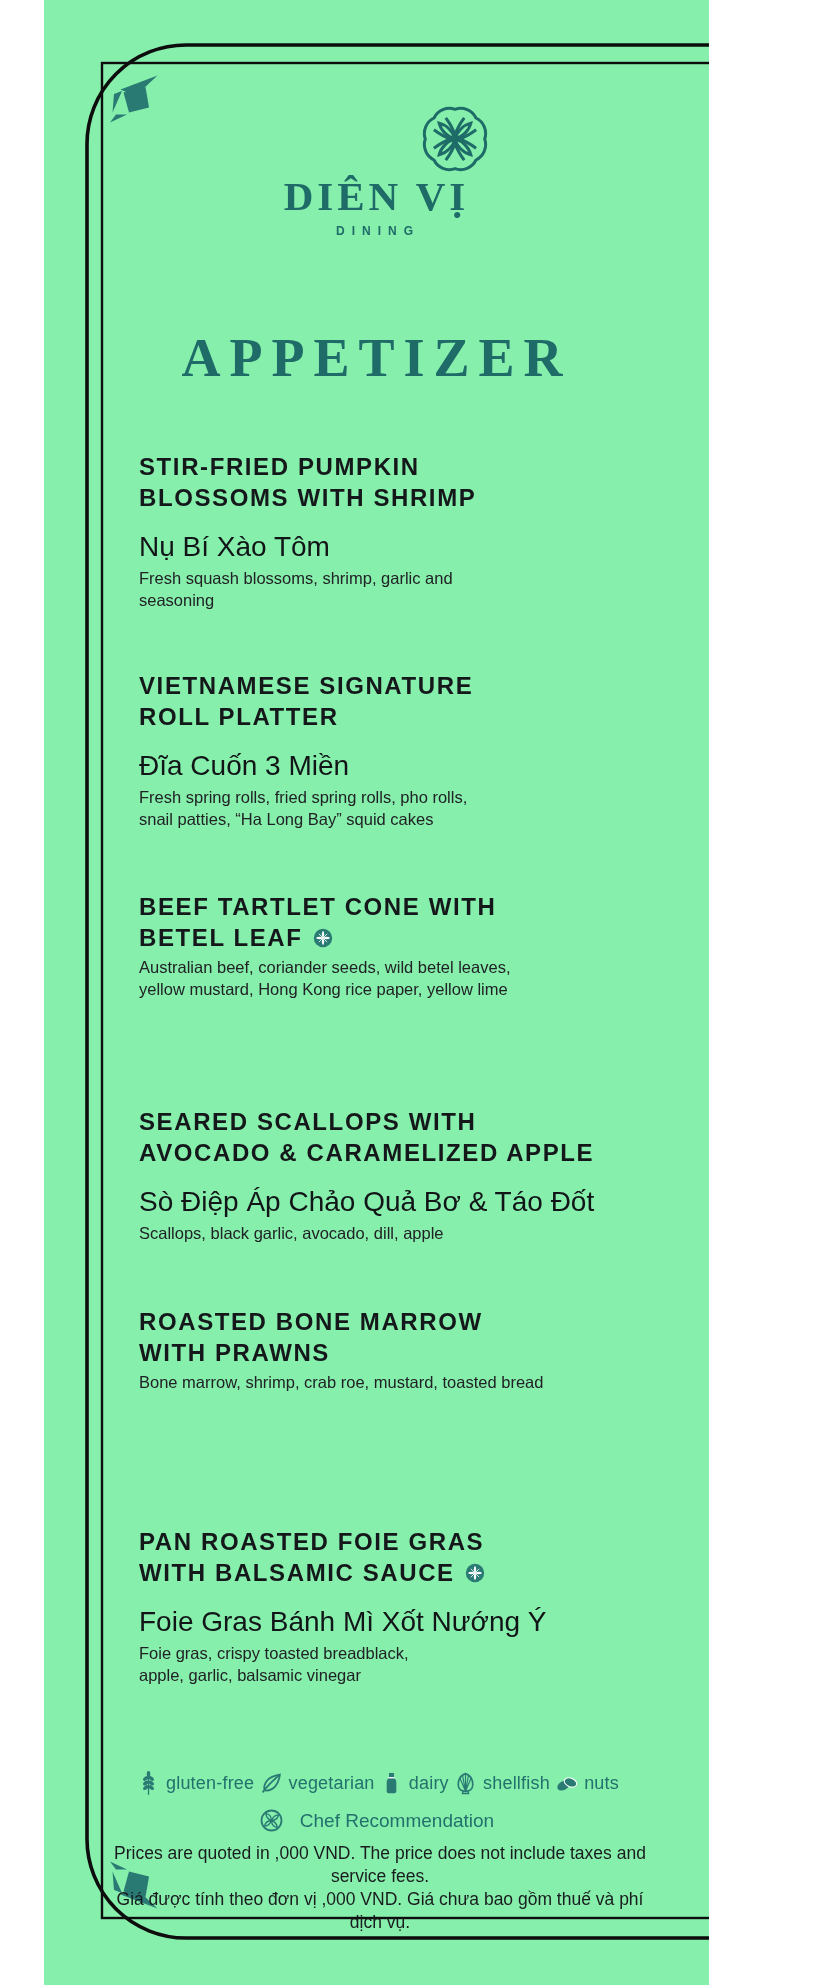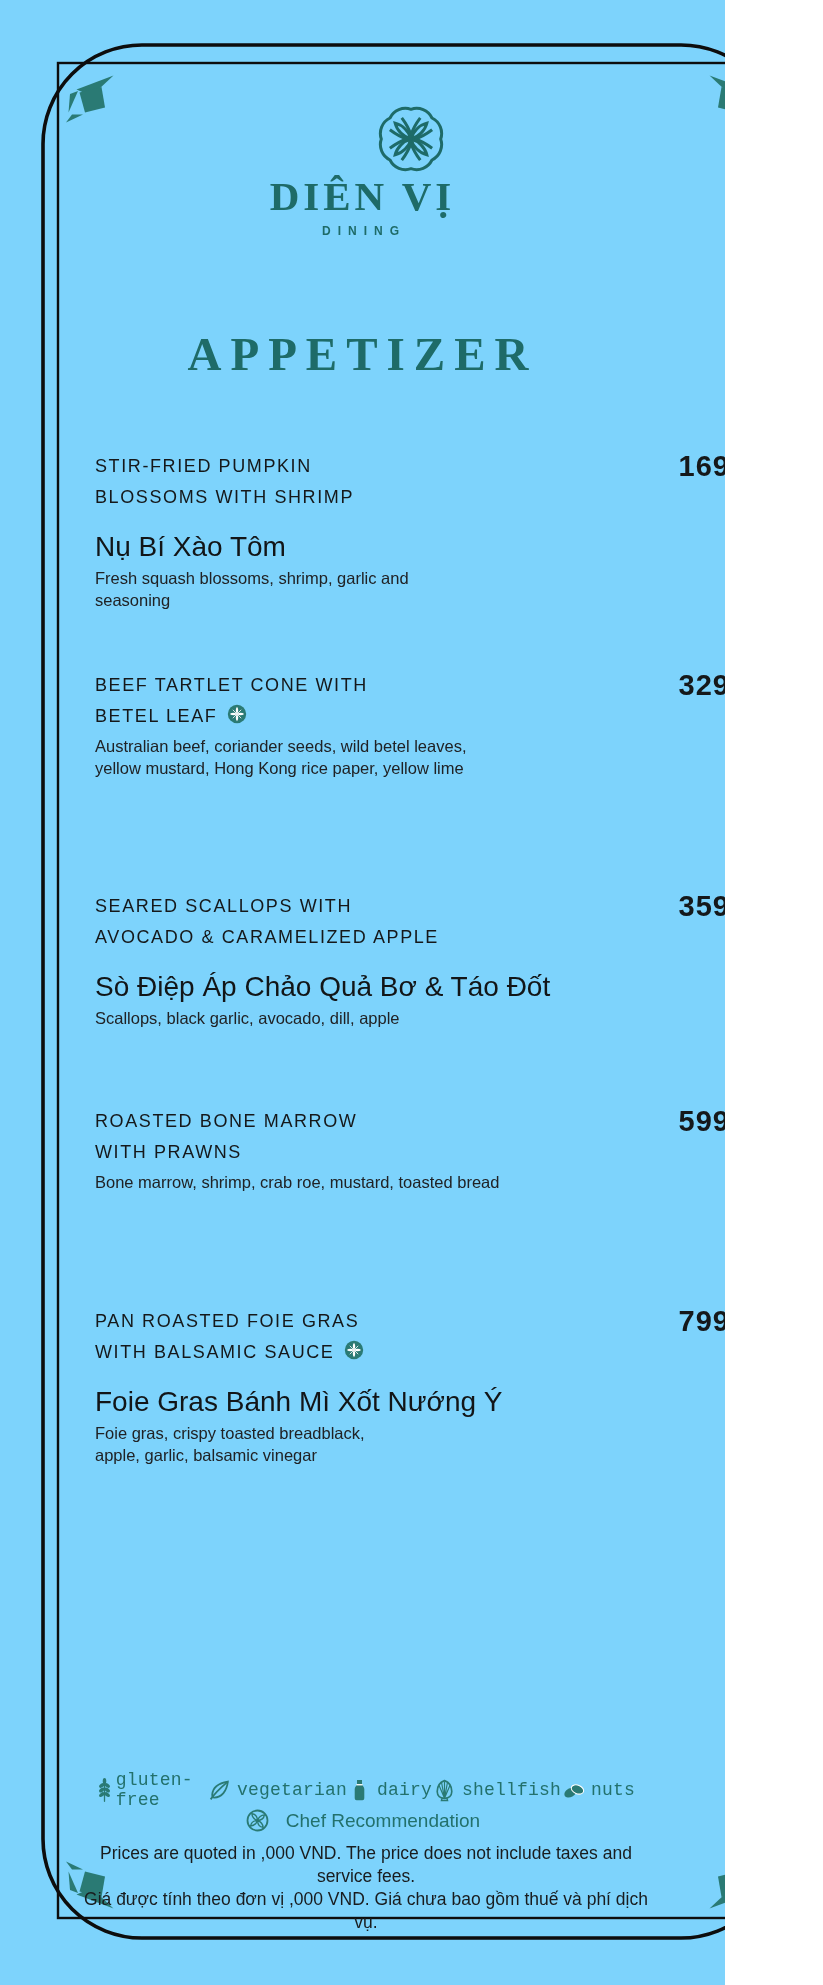--- a/index.html
+++ b/index.html
@@ -6,8 +6,8 @@
     --accent:#1E6B68; --ornament:#2A7A74; --ink:#15181a; --soft:#202225; --frame:#0d0d0d;
   }
   html,body{margin:0;padding:0;background:#fff;}
-  .page{position:relative;width:725px;height:1985px;background:#7dd3fc;overflow:hidden;
-        font-family:"Liberation Sans","DejaVu Sans",sans-serif;color:var(--ink);}
+  .page{position:relative;width:665px;height:1985px;background:#86efac;overflow:hidden;
+        font-family:"Liberation Sans","DejaVu Sans",sans-serif;color:var(--ink);margin-left:44px;}
   .frame-svg{position:absolute;left:0;top:0;}
   
   .logo{position:absolute;left:378px;top:104px;color:var(--accent);}

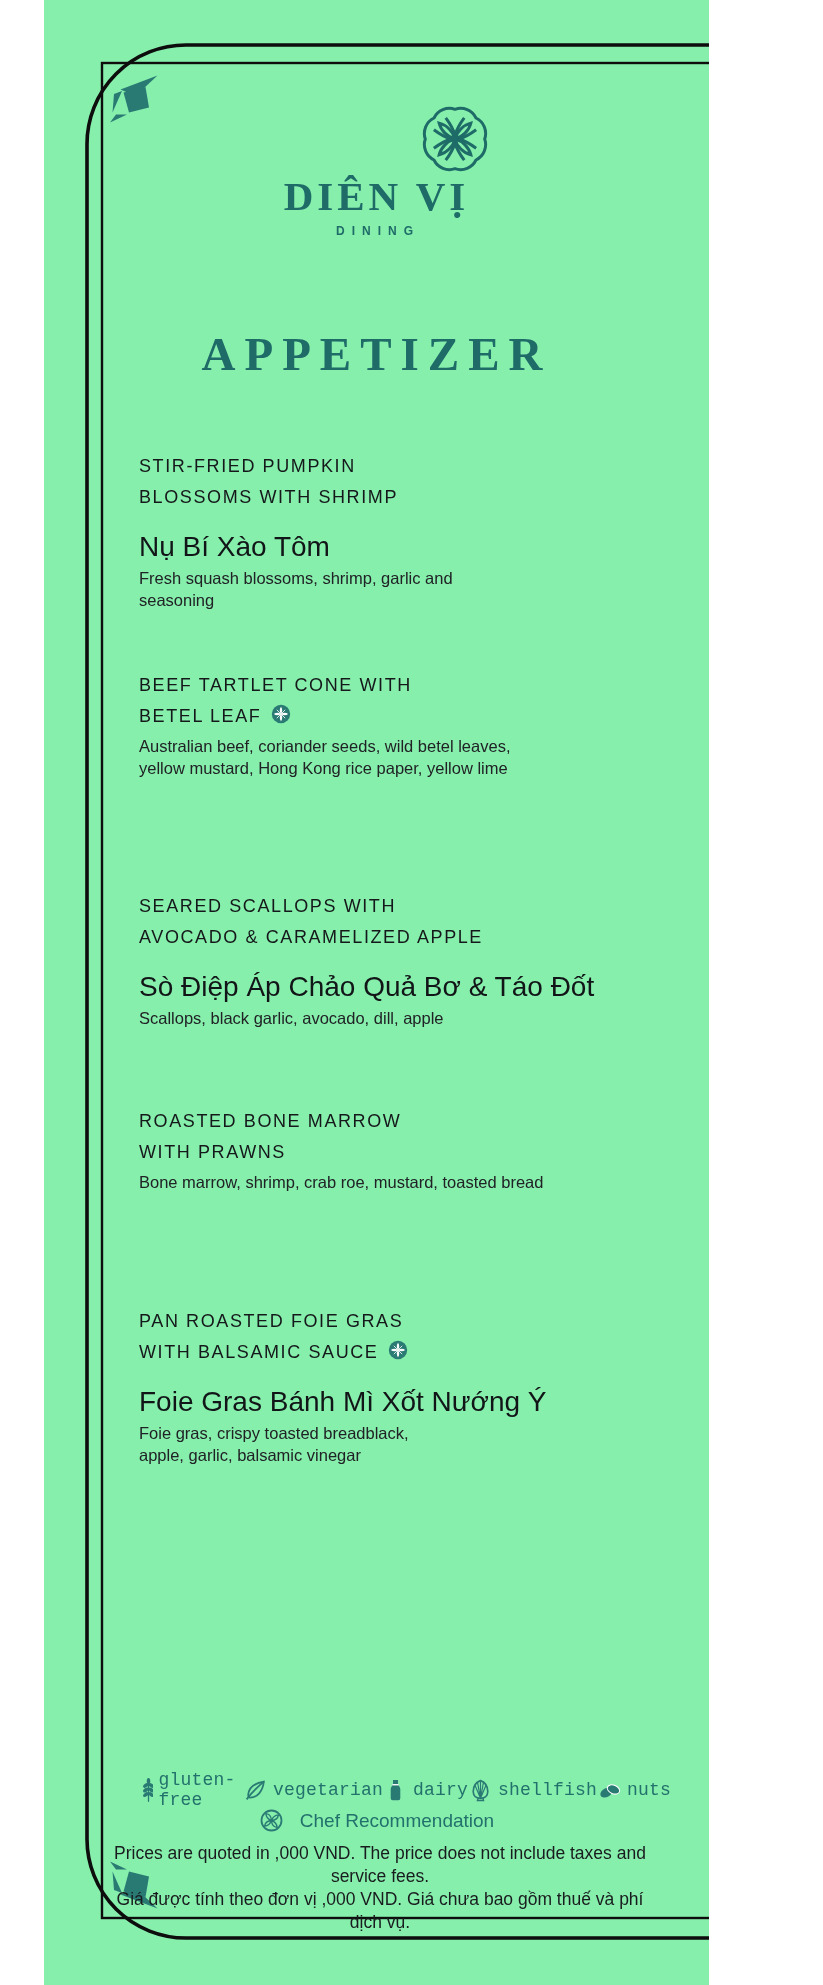--- a/index.html
+++ b/index.html
@@ -18,7 +18,7 @@
         font-size:12px;font-weight:bold;letter-spacing:7px;color:var(--accent);}
   .section-title{position:absolute;left:0;right:0;top:327px;text-align:center;
         font-family:"Liberation Serif","DejaVu Serif",serif;font-weight:bold;
-        font-size:47px;letter-spacing:9px;color:var(--accent);}
+        font-size:54px;letter-spacing:9px;color:var(--accent);}
   
   .menu-items{position:absolute;top:451px;left:95px;width:635px;}
   .menu-item{position:relative;}

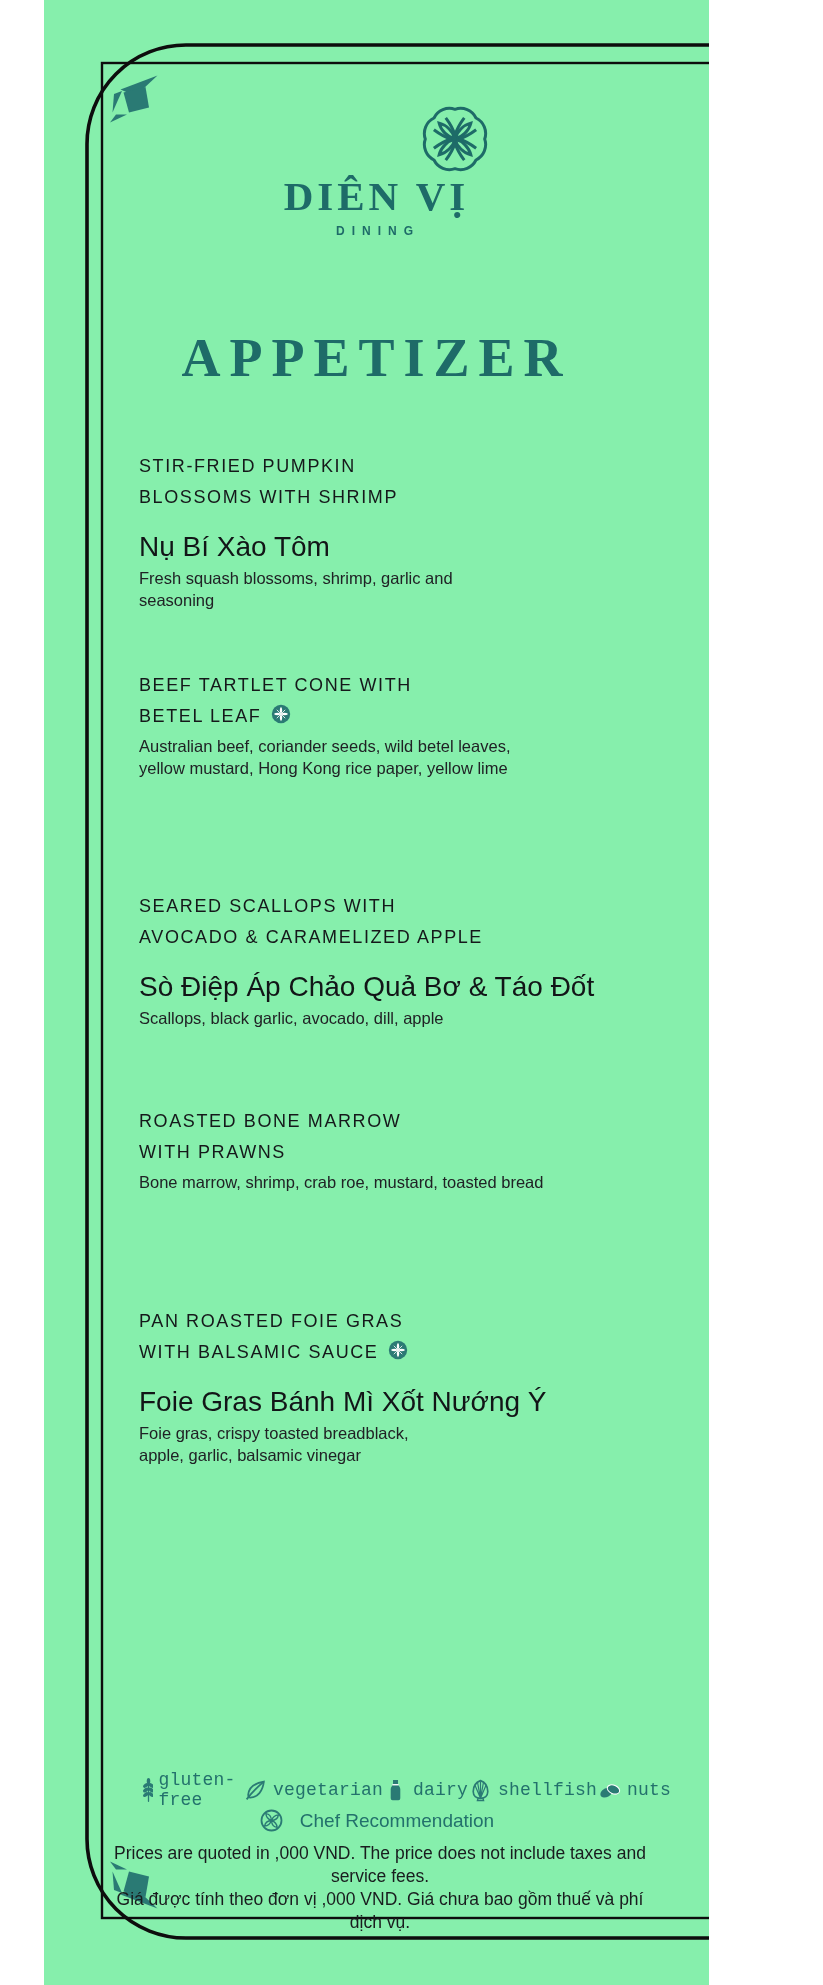--- a/index.html
+++ b/index.html
@@ -29,7 +29,7 @@
   .menu-item:nth-child(5){height:220px}
   .item-head{display:flex;justify-content:space-between;align-items:flex-start;}
   .item-name-wrap{max-width:545px;}
-  .item-name{display:inline;font-weight:normal;font-size:18px;line-height:31px;
+  .item-name{display:inline;font-weight:bold;font-size:24px;line-height:31px;
         letter-spacing:1.6px;color:var(--ink);white-space:pre-line;}
   .chef-inline{vertical-align:-3px;margin-left:9px;color:var(--ornament);}
   .item-price{font-weight:bold;font-size:29px;line-height:31px;letter-spacing:1px;

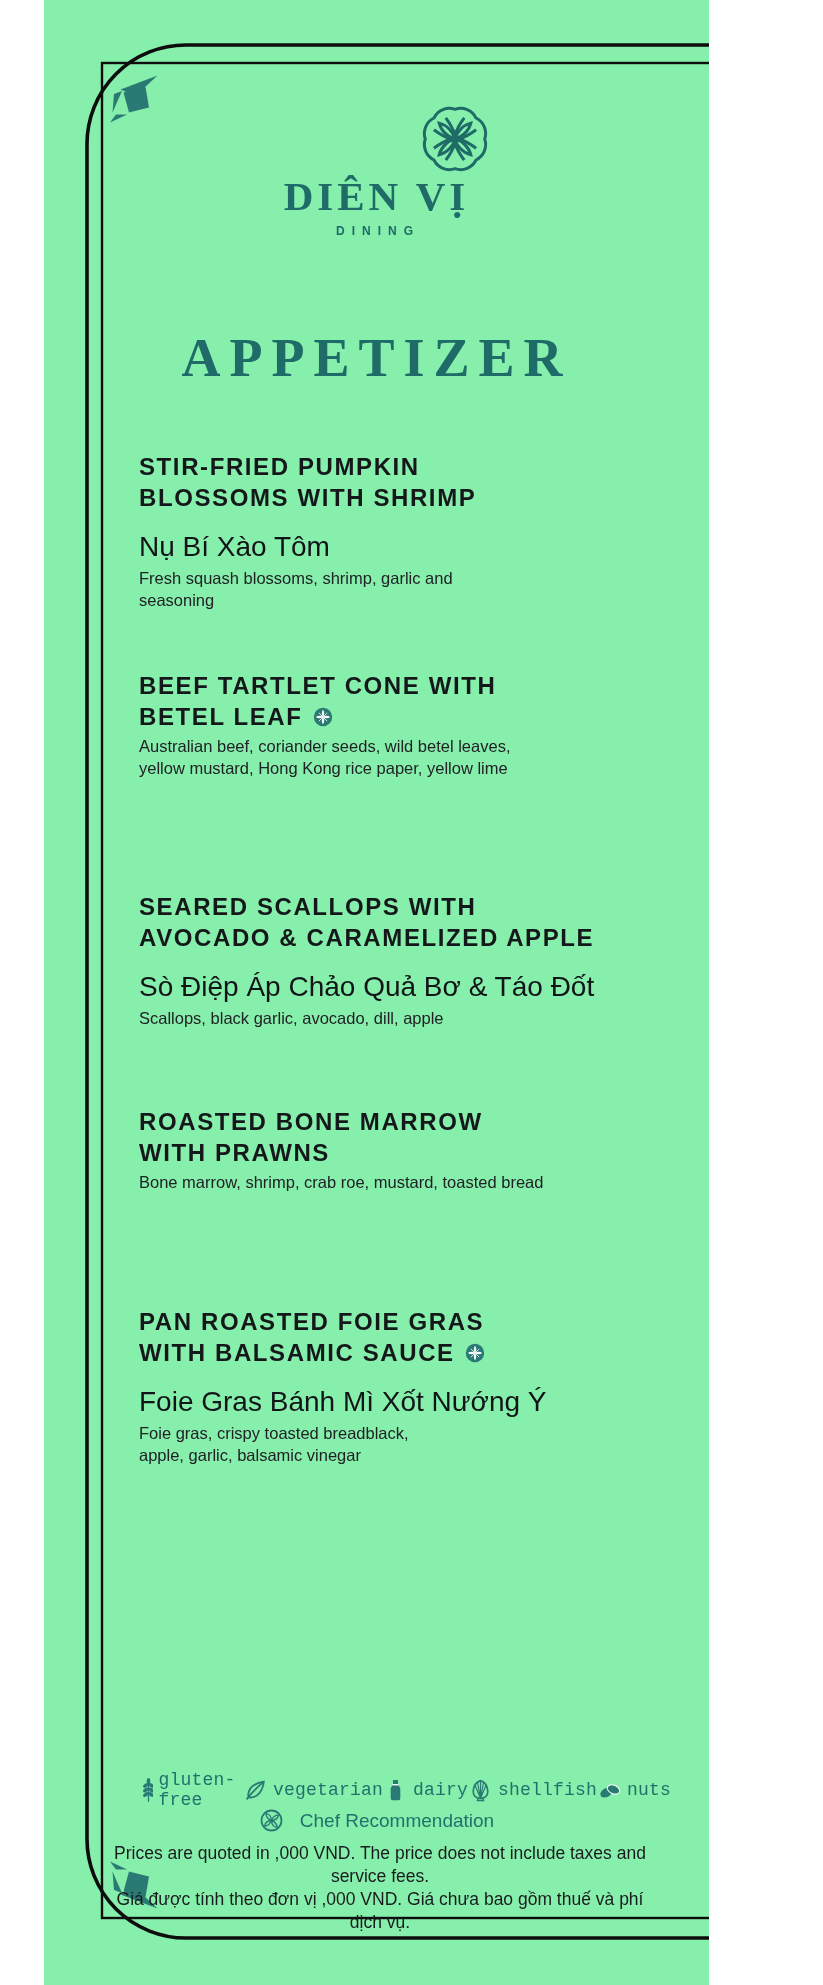--- a/index.html
+++ b/index.html
@@ -161,6 +161,18 @@
 seasoning</div>
     </div>
 
+    <div class="menu-item">
+      <div class="item-head">
+        <div class="item-name-wrap">
+          <span class="item-name">VIETNAMESE SIGNATURE
+ROLL PLATTER</span>
+        </div>
+        <div class="item-price">229</div>
+      </div>
+      <div class="item-vn">Đĩa Cuốn 3 Miền</div>
+      <div class="item-desc">Fresh spring rolls, fried spring rolls, pho rolls,
+snail patties, “Ha Long Bay” squid cakes</div>
+    </div>
 
     <div class="menu-item">
       <div class="item-head">

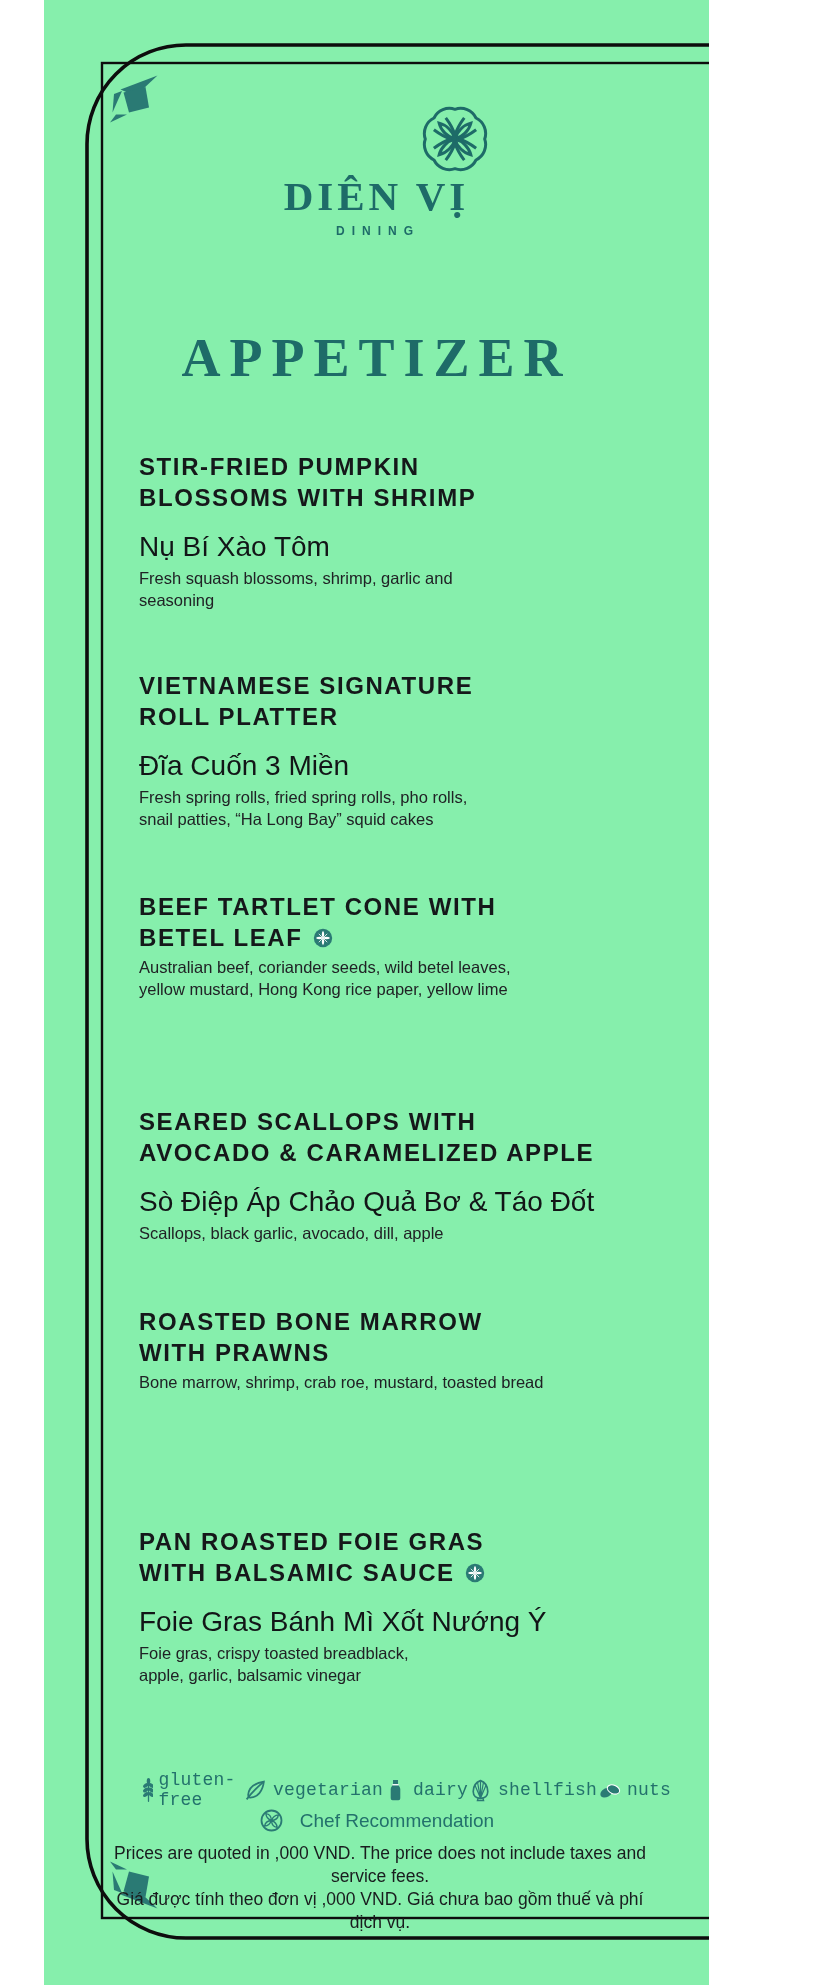--- a/index.html
+++ b/index.html
@@ -40,7 +40,7 @@
   
   .legend{position:absolute;top:1770px;left:92px;right:90px;display:flex;
         justify-content:space-between;align-items:center;}
-  .legend-entry{display:flex;align-items:center;gap:5px;color:var(--ornament);font-family:Liberation Mono, monospace;}
+  .legend-entry{display:flex;align-items:center;gap:5px;color:var(--ornament);}
   .legend-label{font-size:18px;color:#23716c;letter-spacing:0.2px;}
   .chef-row{position:absolute;top:1808px;left:0;right:0;display:flex;
         justify-content:center;align-items:center;gap:16px;color:var(--ornament);}

